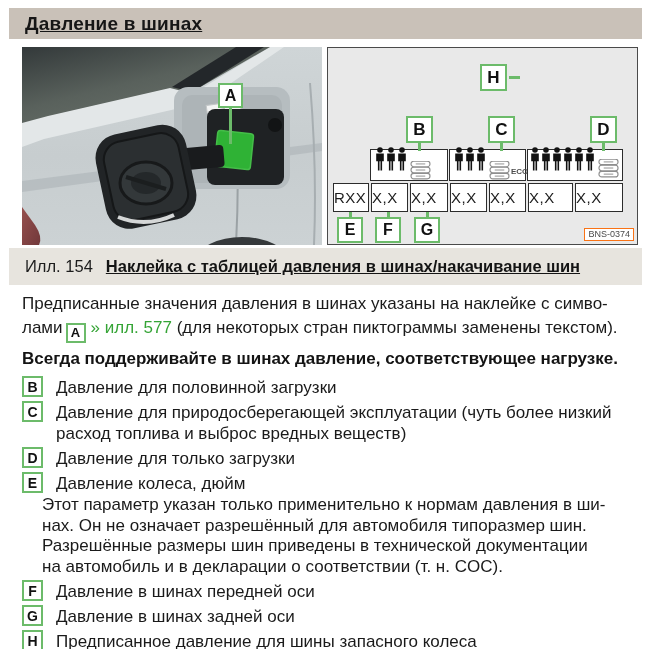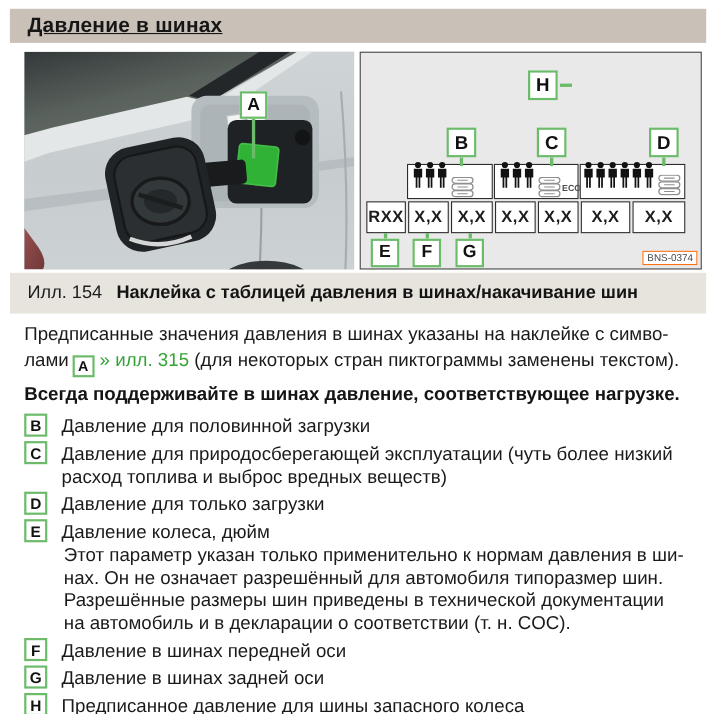--- a/index.html
+++ b/index.html
@@ -34,8 +34,8 @@
   .hbox .l2 { font-size:12.5px; color:#1c1c1c; }
   .cell { position:absolute; background:#fff; border:1.5px solid #2c2c2c; }
   .cell.top { top:101px; height:32px; }
-  .cell.bot { top:135px; height:29px; display:flex; align-items:center; justify-content:center;
-    font-size:15px; color:#1c1c1c; letter-spacing:.5px;font-weight:bold; }
+  .cell.bot { top:135px; height:29px; display:flex; align-items:center; 
+    font-size:15px; color:#1c1c1c; letter-spacing:.5px; }
   .icon-row { position:absolute; left:3px; top:-6px; height:36px; display:flex; align-items:flex-start; }
   .person { width:12px; height:30px; margin-right:-1px; flex:none; }
   .tires { width:21px; height:19px; align-self:flex-end; margin-left:3px; flex:none; }

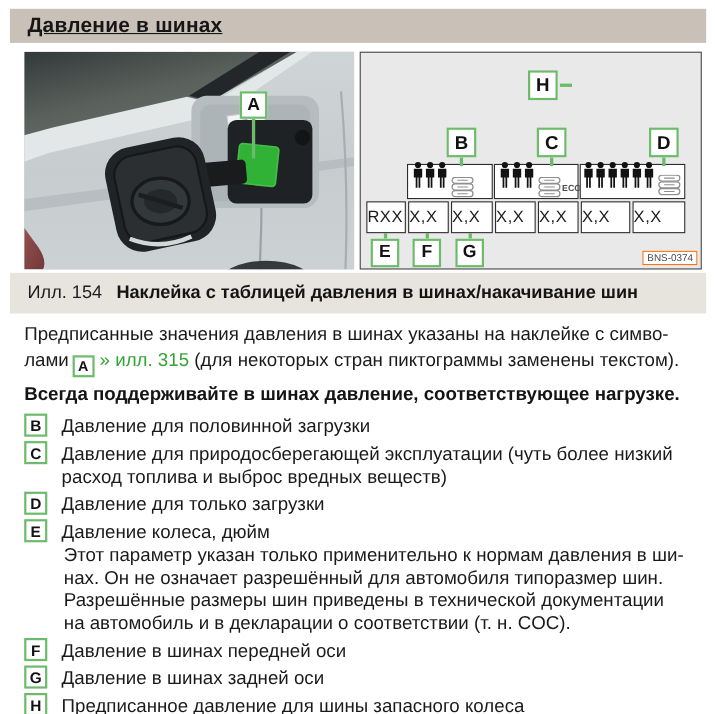--- a/index.html
+++ b/index.html
@@ -48,7 +48,7 @@
   .caption-bar { position:absolute; left:9px; top:248px; width:633px; height:37px;
     background:#e7e4de; display:flex; align-items:center; }
   .caption-bar .pre { font-size:16.5px; color:#1c1c1c; margin-left:16px; }
-  .caption-bar .main { font-size:16.5px; font-weight:bold; color:#141414; margin-left:13px; }
+  .caption-bar .main { font-size:16.5px; font-weight:bold; color:#141414; margin-left:13px;text-decoration:underline; }
 
   
   .content { position:absolute; left:22px; top:292px; width:616px; }

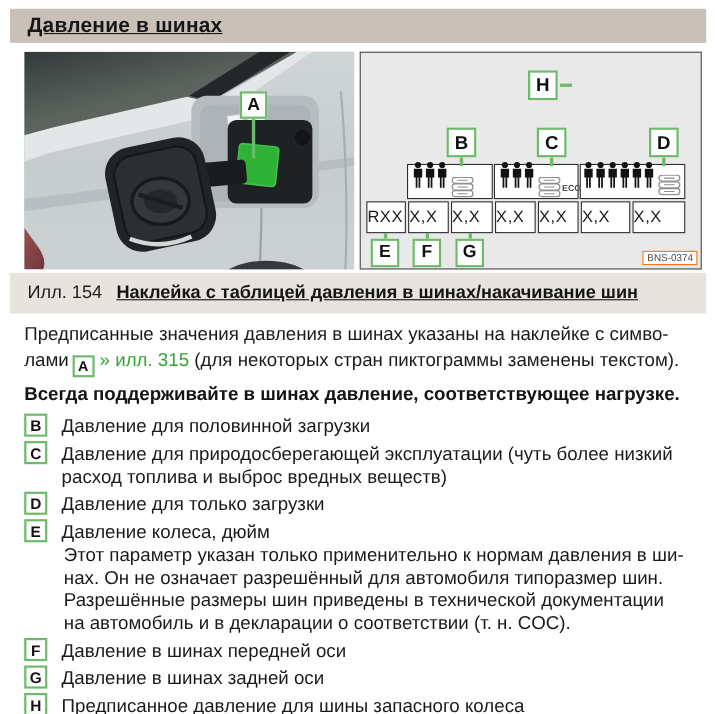--- a/index.html
+++ b/index.html
@@ -289,7 +289,7 @@
       <div class="line">Предписанные значения давления в шинах указаны на наклейке с симво-</div>
       <div class="line"><span>лами</span><span class="ref-box">
             <span>A</span>
-          </span><a href="#" class="xref">» илл. 315</a><span> </span><span>(для некоторых стран пиктограммы заменены текстом).</span></div>
+          </span><a href="#" class="xref">» илл. 577</a><span> </span><span>(для некоторых стран пиктограммы заменены текстом).</span></div>
     </div>
 
     <div class="emphasis">Всегда поддерживайте в шинах давление, соответствующее нагрузке.</div>

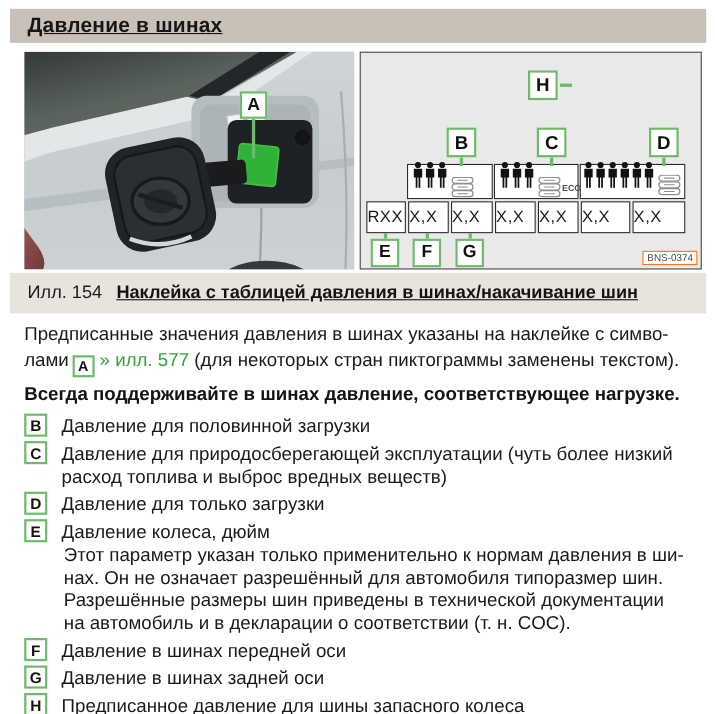--- a/index.html
+++ b/index.html
@@ -65,7 +65,7 @@
     margin-right:13px; margin-top:0px; }
   .legend-row .txt { font-size:17px; line-height:21px; padding-top:1px; }
   .legend-row .txt .line { white-space:nowrap; }
-  .legend-note { font-size:17px; line-height:20.5px; margin:1px 0 3px 36px; }
+  .legend-note { font-size:17px; line-height:20.5px; margin:1px 0 3px 20px; }
   .legend-note .line { white-space:nowrap; }
 </style>
 </head>

